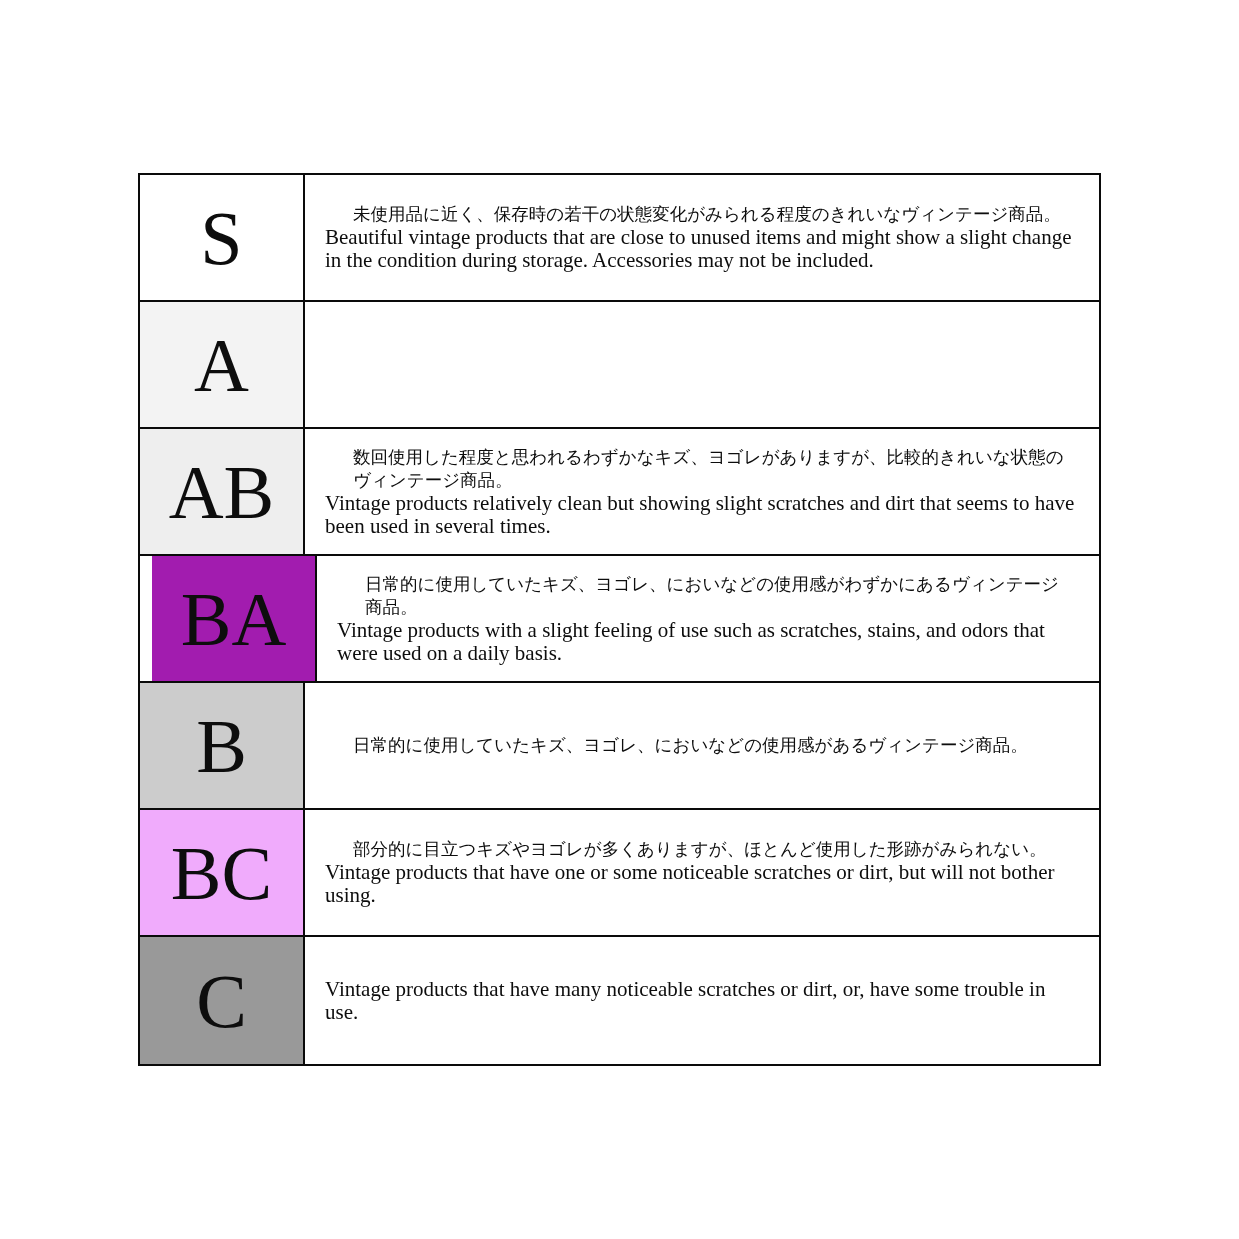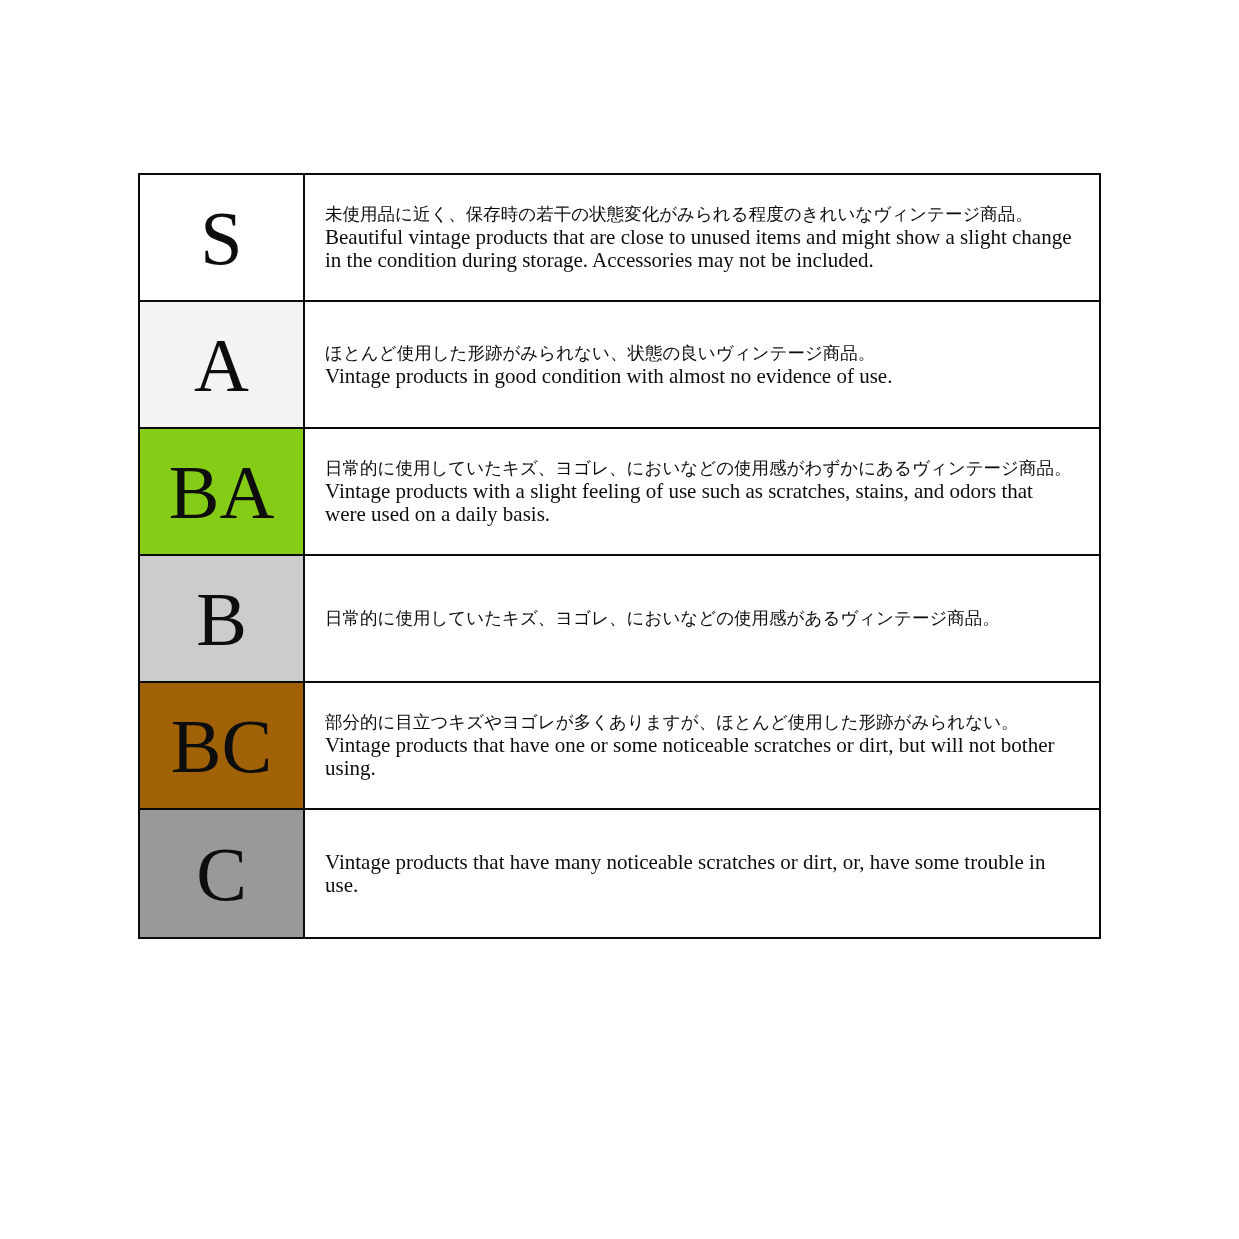--- a/index.html
+++ b/index.html
@@ -57,6 +57,7 @@
     font-size: 17.5px;
     line-height: 23px;
     color: #0d0d0d;
+    margin-left: 28px;
   }
   .desc-en {
     font-size: 21px;

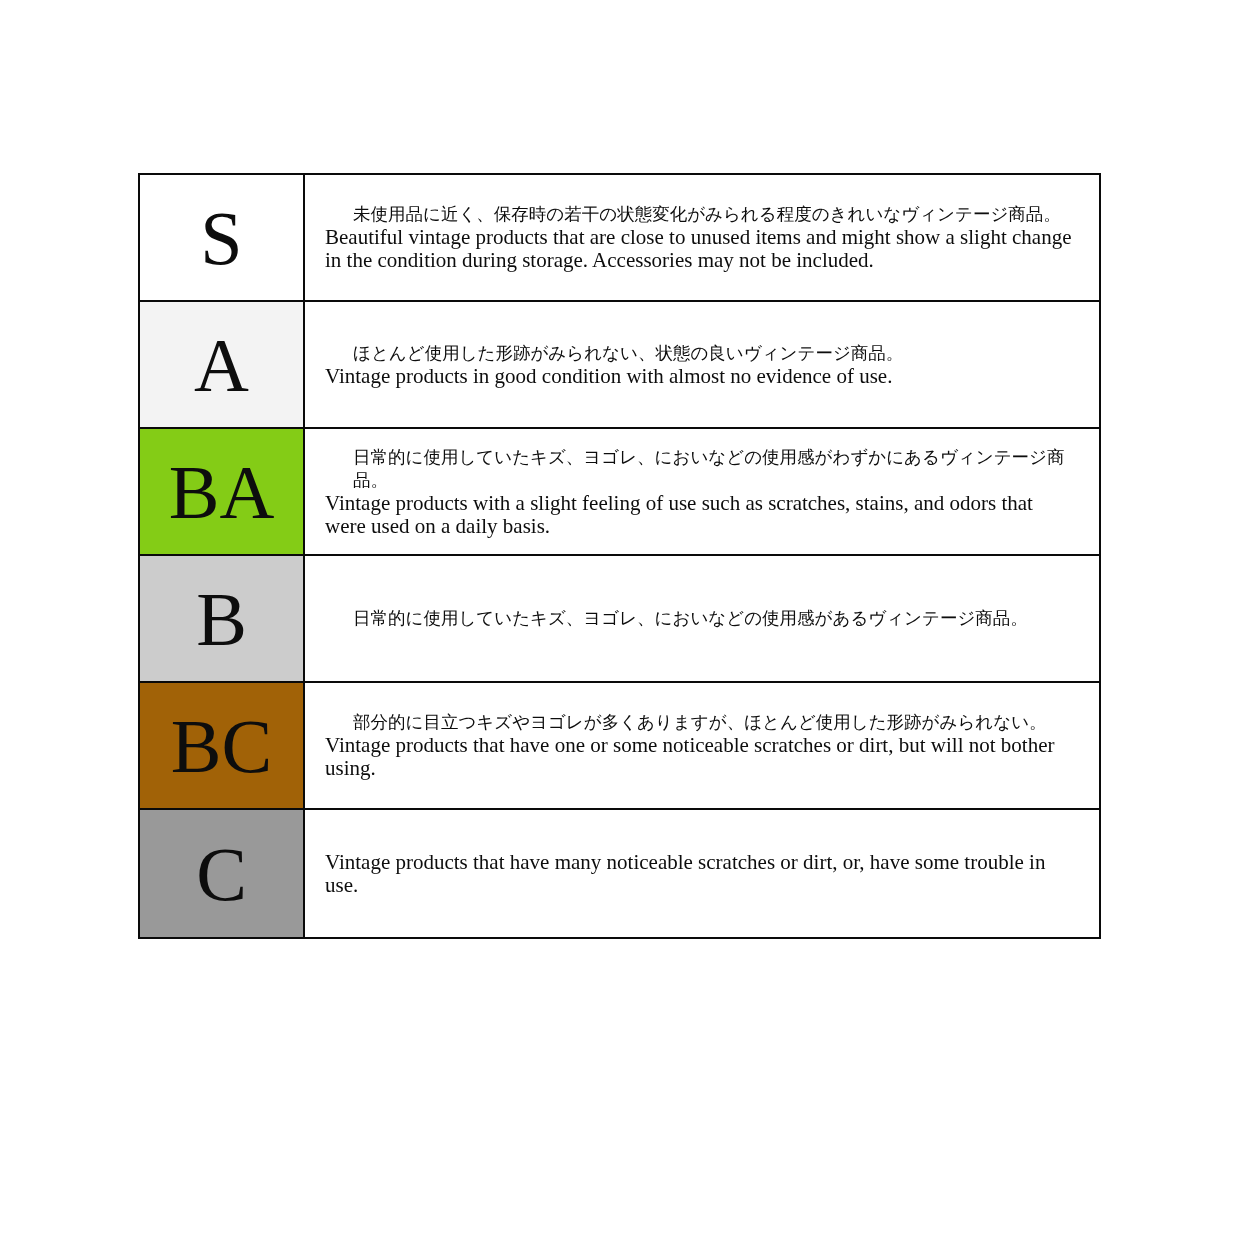--- a/index.html
+++ b/index.html
@@ -82,10 +82,6 @@
     <div class="grade-cell" style="background: rgb(243, 243, 243);">
       <span class="grade-letter">A</span>
     </div>
-    <div class="desc-cell">
-      <div class="desc-jp">ほとんど使用した形跡がみられない、状態の良いヴィンテージ商品。</div>
-      <div class="desc-en">Vintage products in good condition with almost no evidence of use.</div>
-    </div>
   </div>
     <div class="grade-row">
     <div class="grade-cell" style="background: #84cc16;">

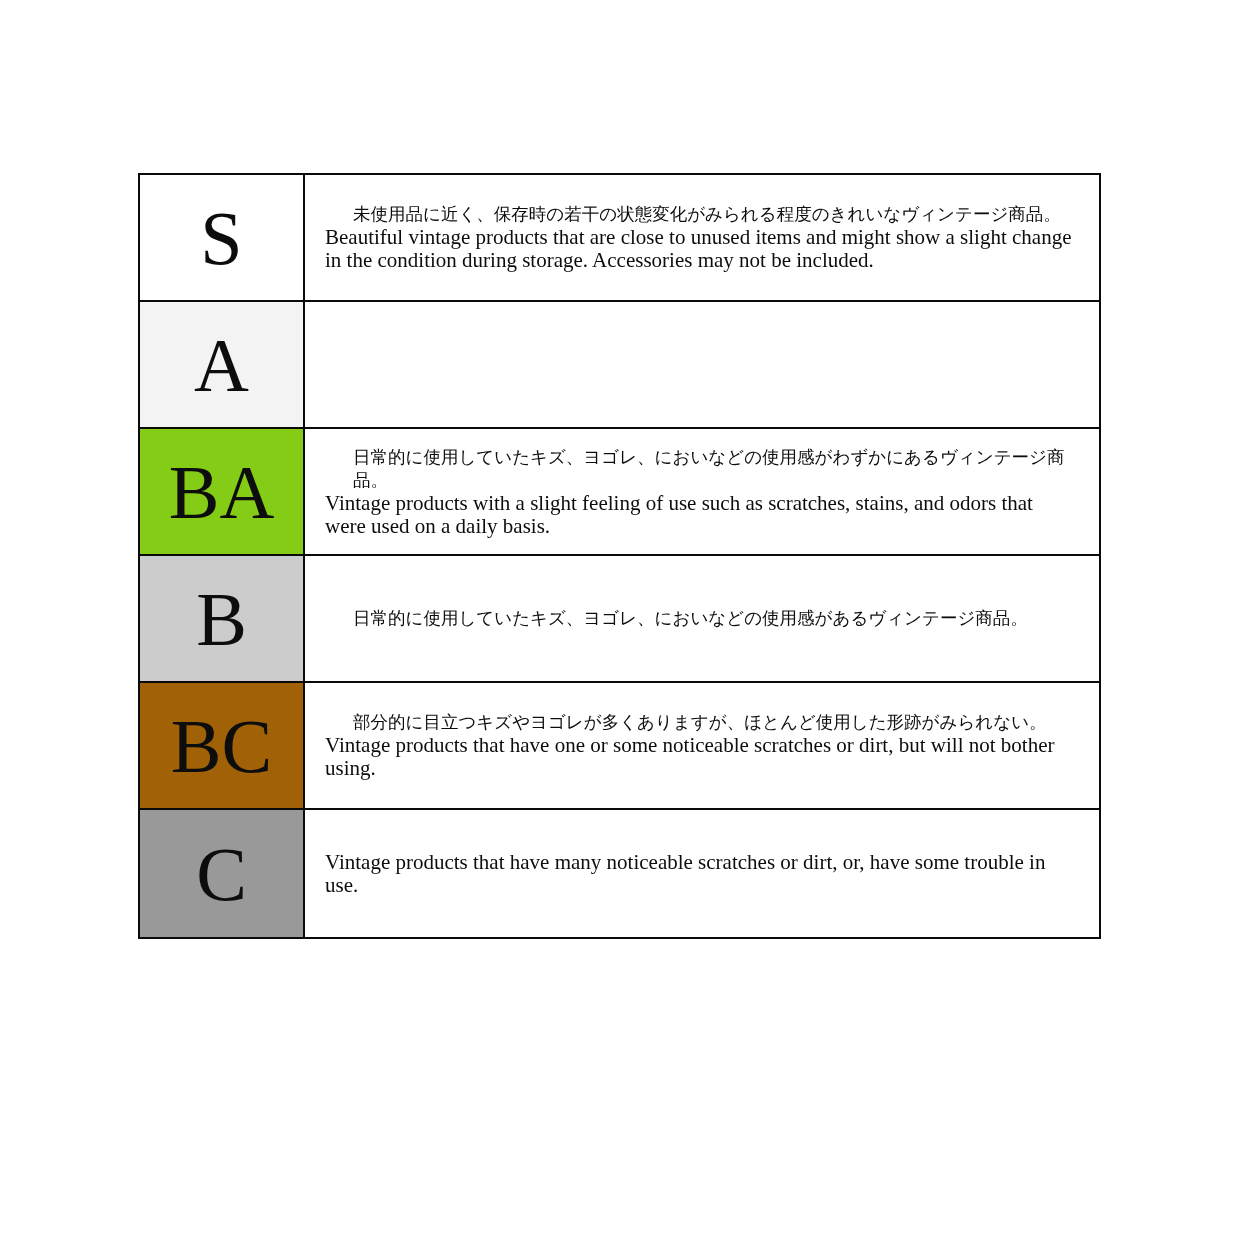--- a/index.html
+++ b/index.html
@@ -84,6 +84,15 @@
     </div>
   </div>
     <div class="grade-row">
+    <div class="grade-cell" style="background: rgb(238, 238, 238);">
+      <span class="grade-letter">AB</span>
+    </div>
+    <div class="desc-cell">
+      <div class="desc-jp">数回使用した程度と思われるわずかなキズ、ヨゴレがありますが、比較的きれいな状態のヴィンテージ商品。</div>
+      <div class="desc-en">Vintage products relatively clean but showing slight scratches and dirt that seems to have been used in several times.</div>
+    </div>
+  </div>
+    <div class="grade-row">
     <div class="grade-cell" style="background: #84cc16;">
       <span class="grade-letter">BA</span>
     </div>

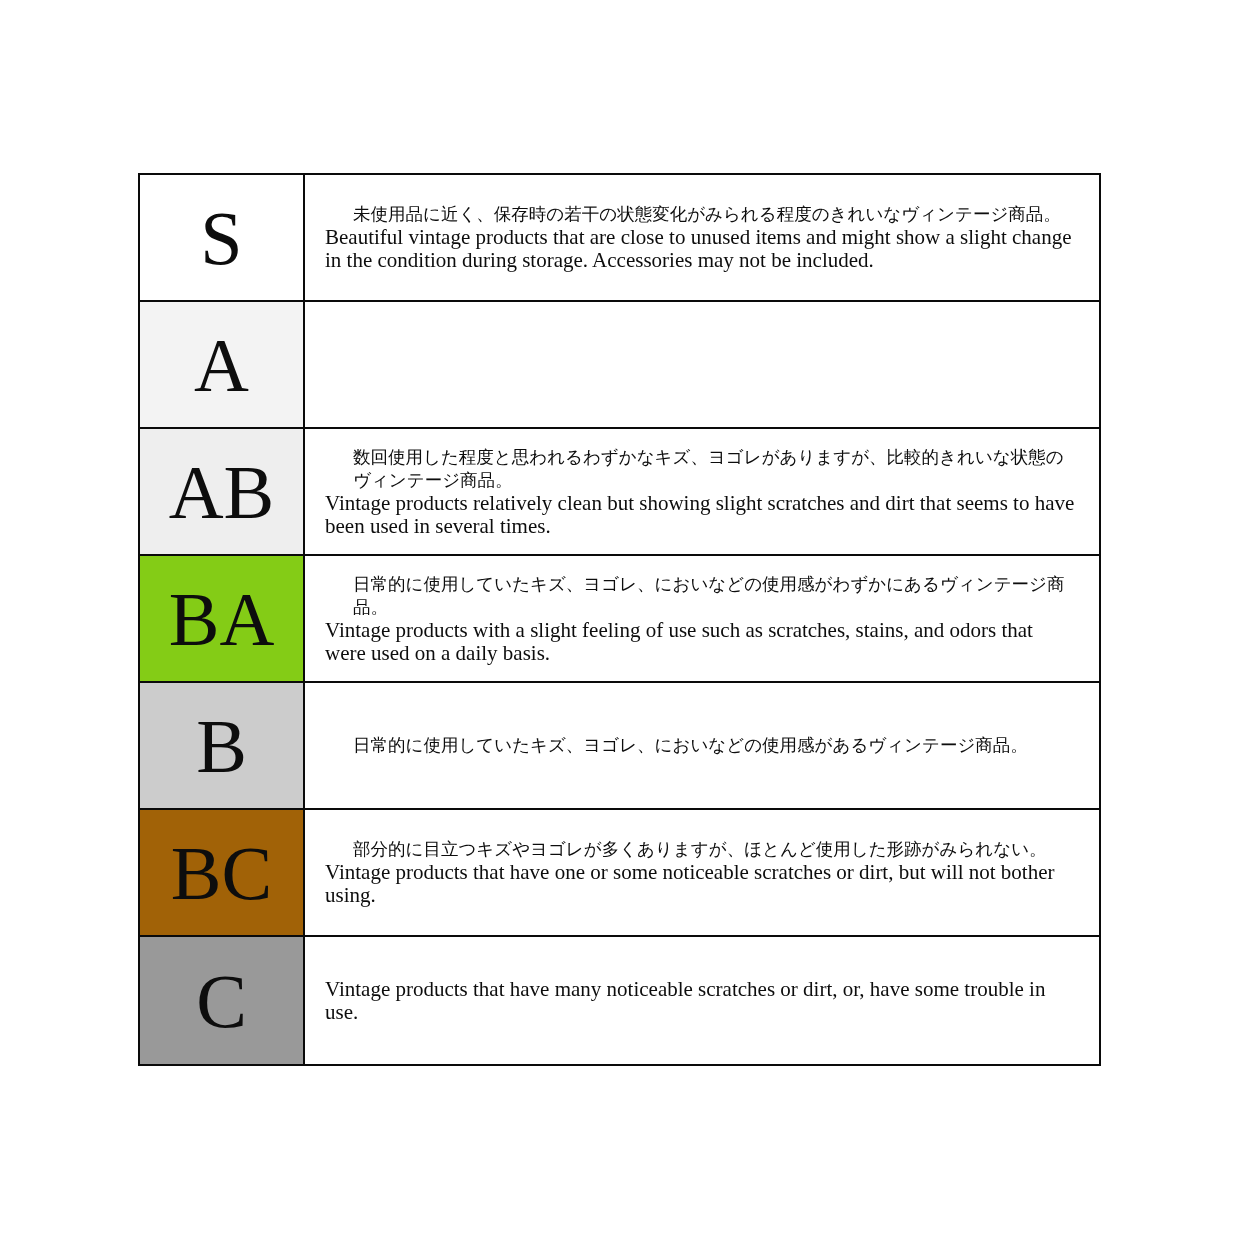--- a/index.html
+++ b/index.html
@@ -93,7 +93,7 @@
     </div>
   </div>
     <div class="grade-row">
-    <div class="grade-cell" style="background: #84cc16;">
+    <div class="grade-cell" style="background: #a21caf; margin-left: 12px;">
       <span class="grade-letter">BA</span>
     </div>
     <div class="desc-cell">

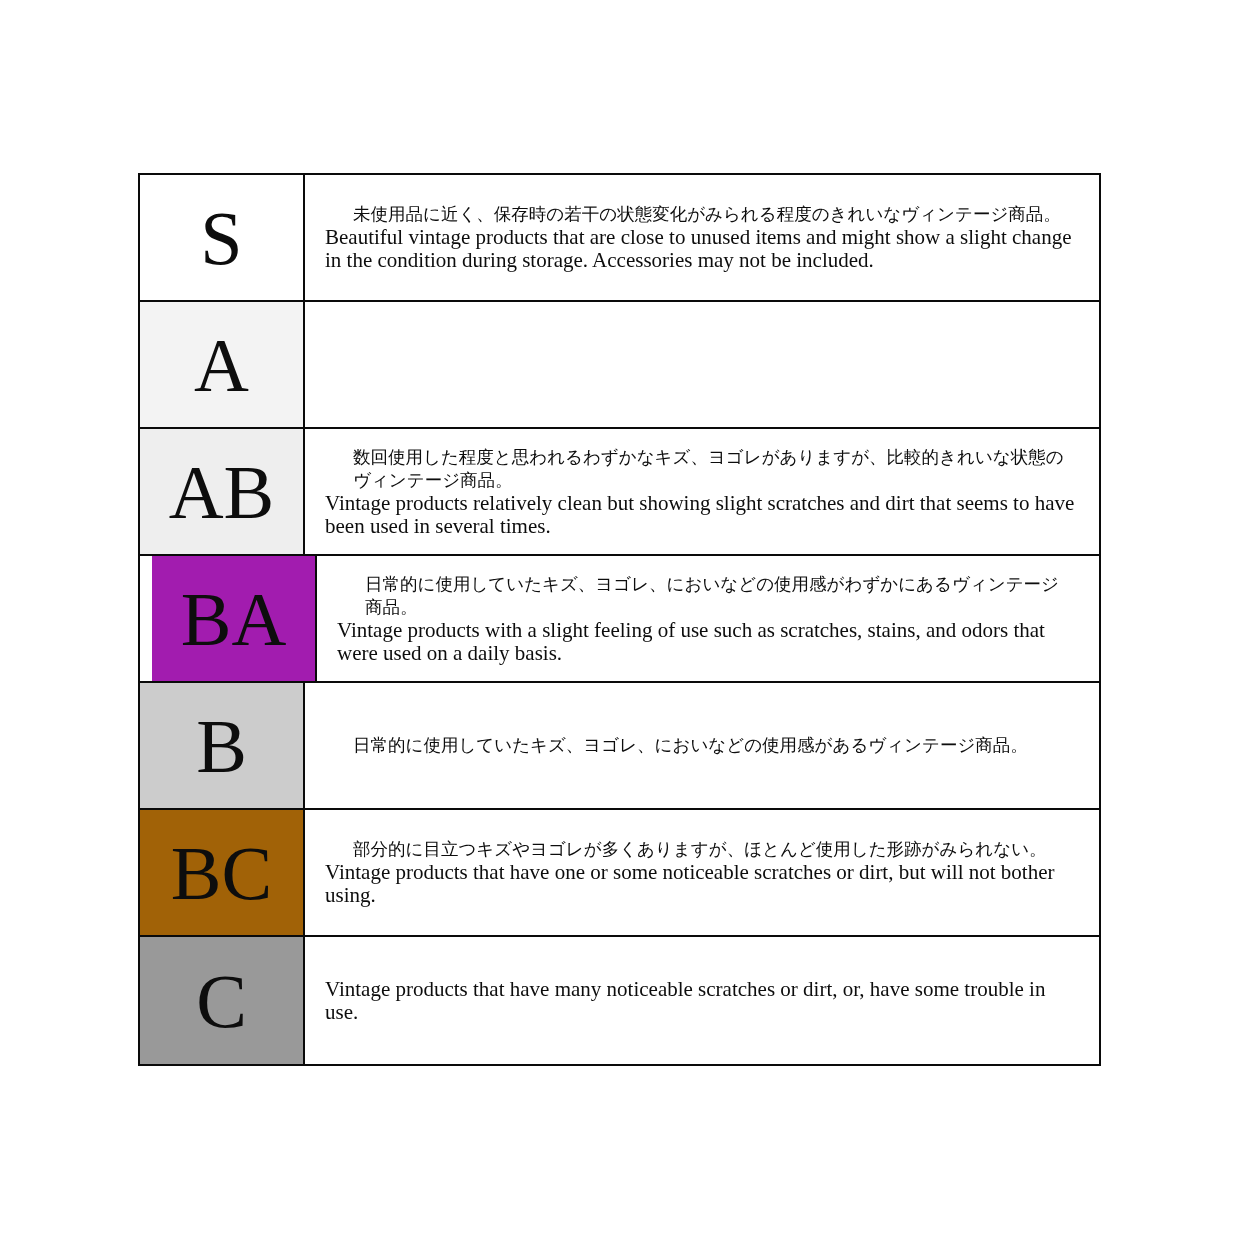--- a/index.html
+++ b/index.html
@@ -110,7 +110,7 @@
     </div>
   </div>
     <div class="grade-row">
-    <div class="grade-cell" style="background: #a16207;">
+    <div class="grade-cell" style="background: #f0abfc;">
       <span class="grade-letter">BC</span>
     </div>
     <div class="desc-cell">

